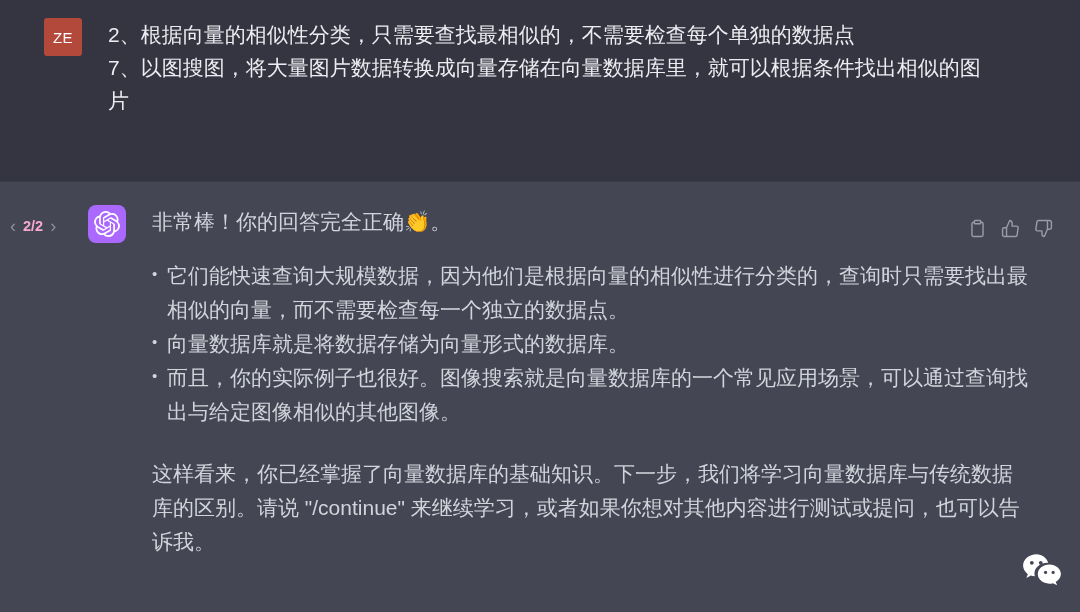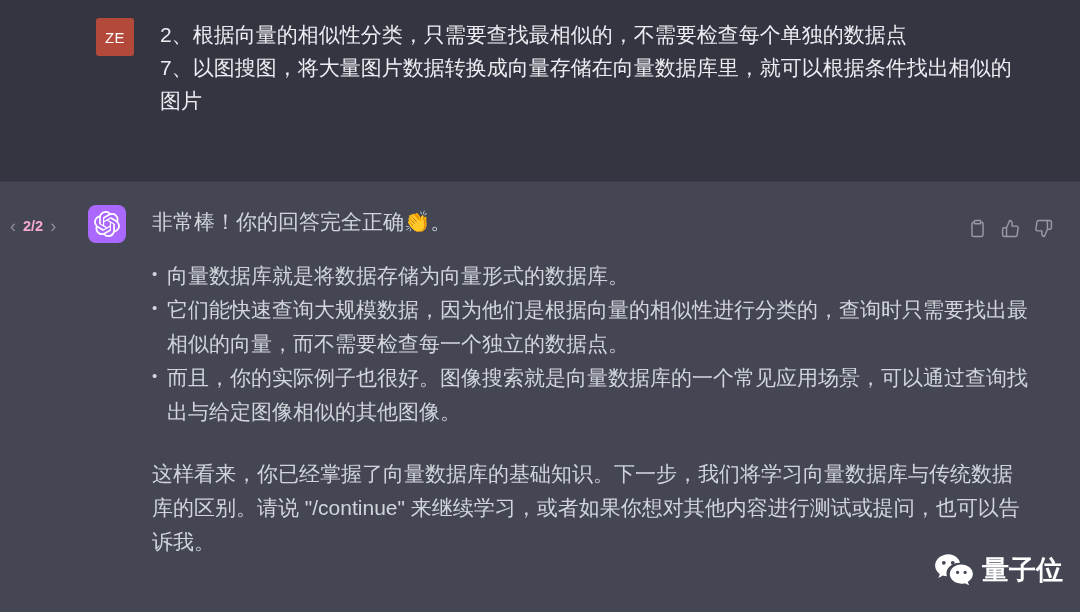--- a/index.html
+++ b/index.html
@@ -15,7 +15,7 @@
   .user-row {
     height:181px;
     background:#343541;
-    padding:18px 50px 0 96px;
+    padding:18px 50px 0 44px;
   }
   .avatar {
     width:38px; height:38px; flex:none;

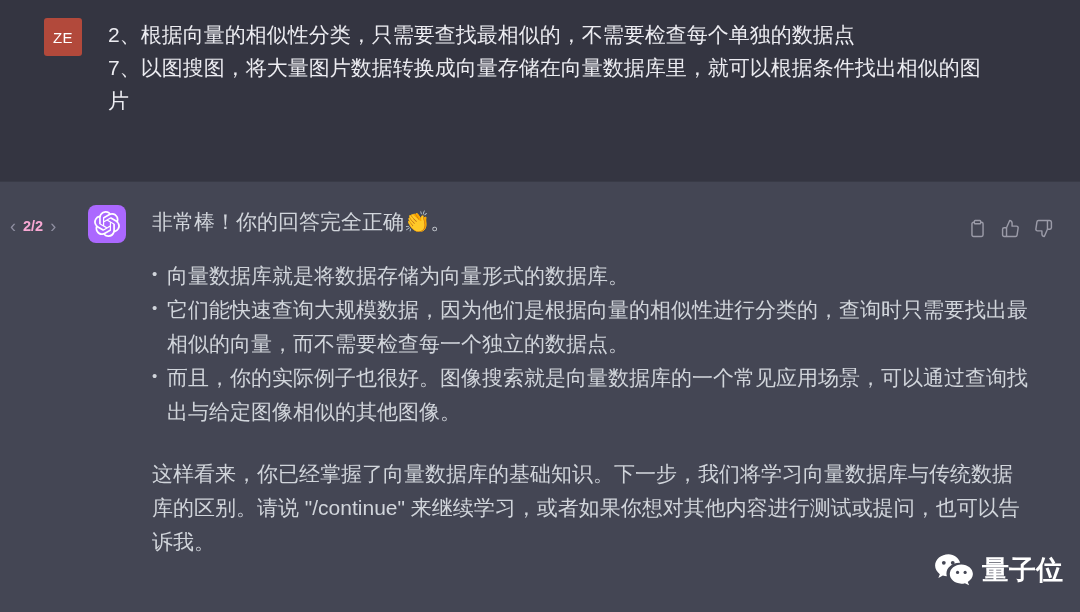--- a/index.html
+++ b/index.html
@@ -111,10 +111,10 @@
 
     <ul class="bullet-list">
       <li>
-        <span>向量数据库就是将数据存储为向量形式的数据库。</span>
+        <span>它们能快速查询大规模数据，因为他们是根据向量的相似性进行分类的，查询时只需要找出最相似的向量，而不需要检查每一个独立的数据点。</span>
       </li>
       <li>
-        <span>它们能快速查询大规模数据，因为他们是根据向量的相似性进行分类的，查询时只需要找出最相似的向量，而不需要检查每一个独立的数据点。</span>
+        <span>向量数据库就是将数据存储为向量形式的数据库。</span>
       </li>
       <li>
         <span>而且，你的实际例子也很好。图像搜索就是向量数据库的一个常见应用场景，可以通过查询找出与给定图像相似的其他图像。</span>

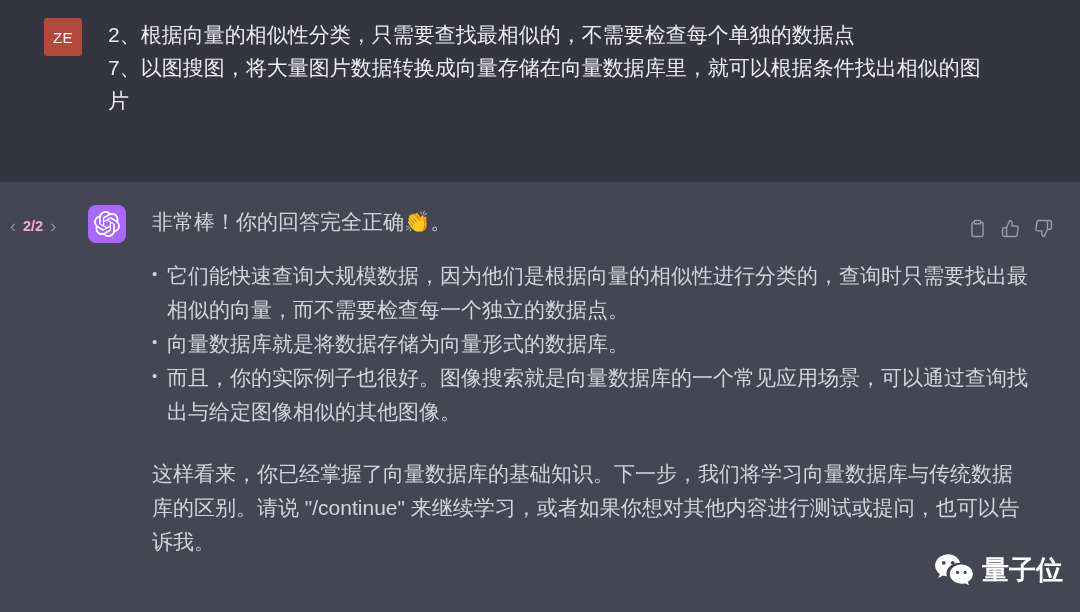--- a/index.html
+++ b/index.html
@@ -153,7 +153,6 @@
     <circle cx="23.4" cy="19.3" r="1.5" fill="#444654"></circle>
     <circle cx="30.6" cy="19.3" r="1.5" fill="#444654"></circle>
   </svg>
-  <span>量子位</span>
 </div>
 
 </body></html>

